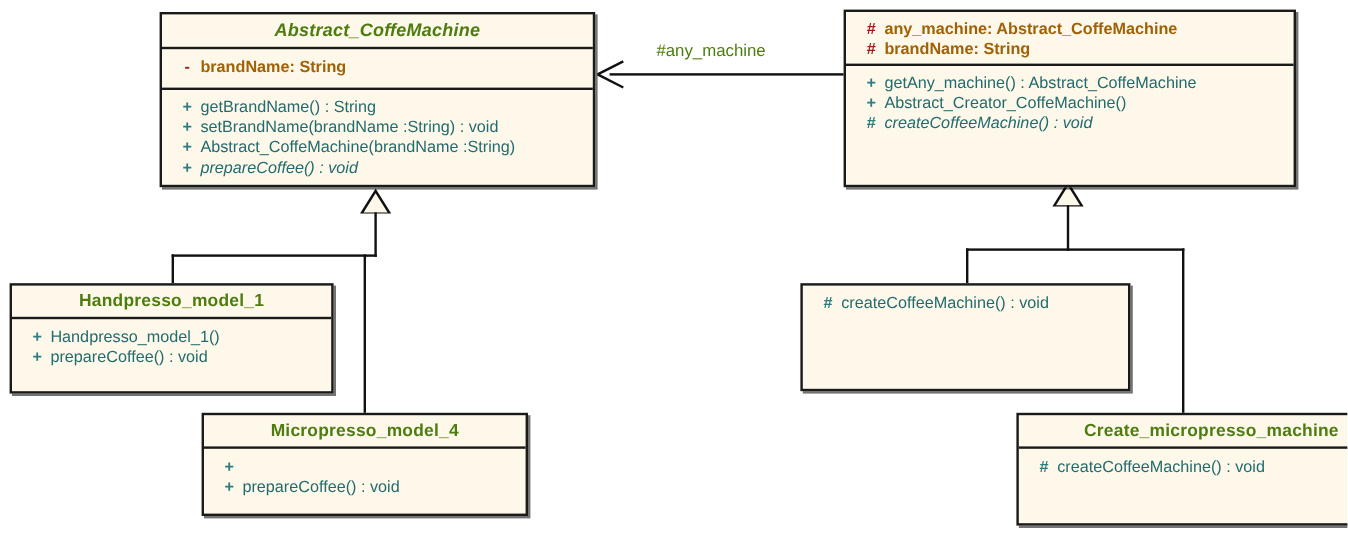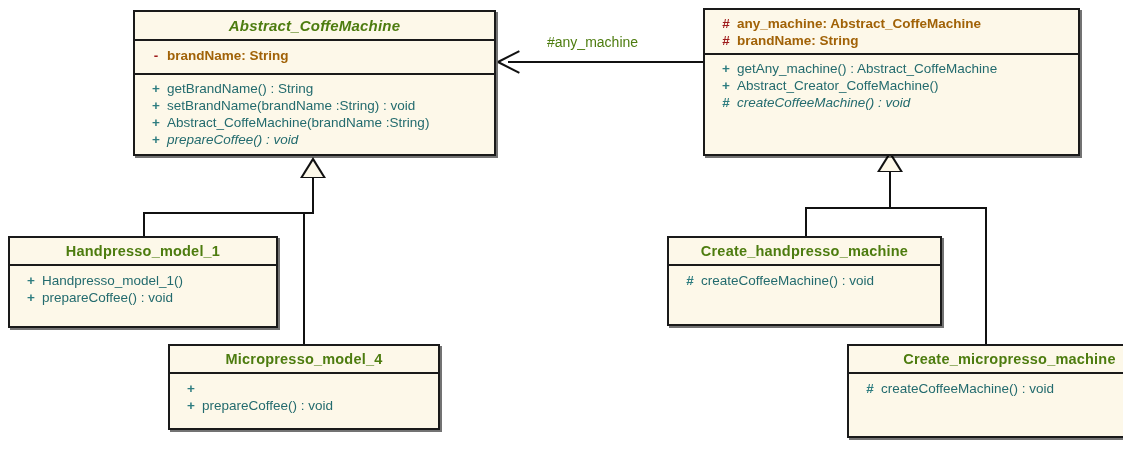--- a/index.html
+++ b/index.html
@@ -248,7 +248,6 @@
   </div>
 
   <div class="uml-class" style="left:667px; top:236px; width:275px; height:90px;">
-    <div class="uml-header">Create_handpresso_machine</div>
     <div class="uml-compartment" style="padding-top:6px;">
       <div class="uml-row oper pad-left-10">
         <span class="uml-vis">#</span>

